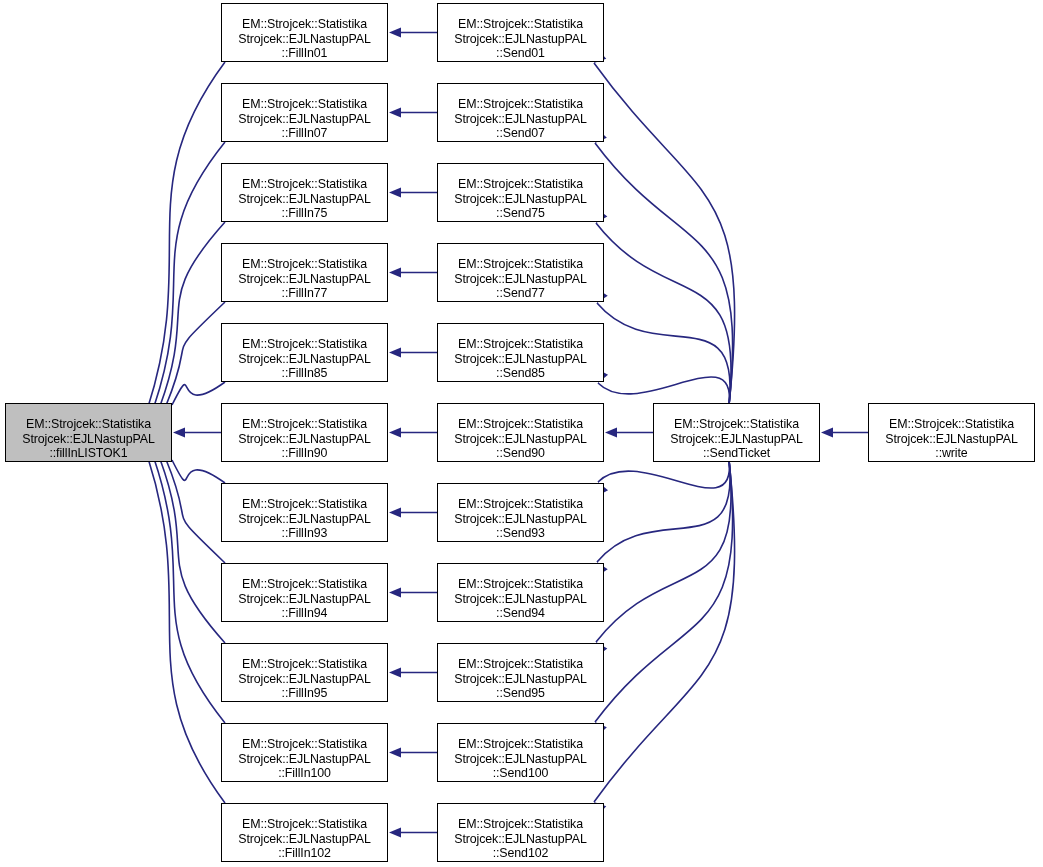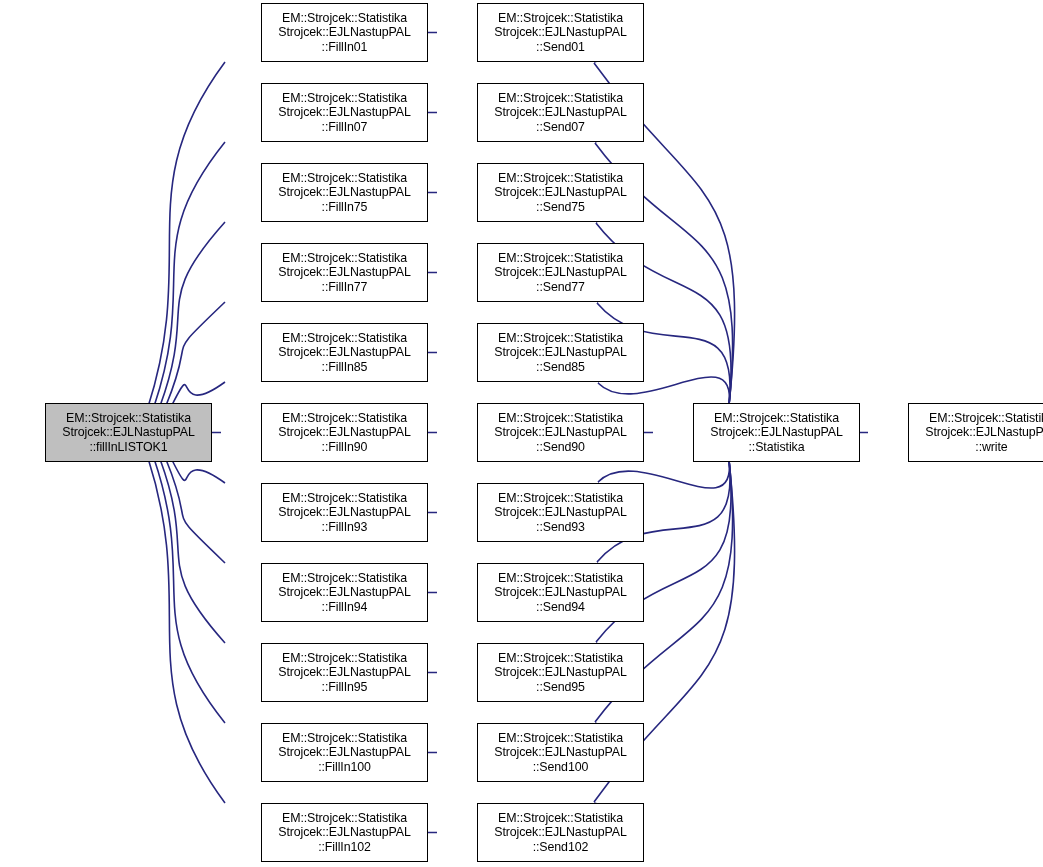--- a/index.html
+++ b/index.html
@@ -31,14 +31,13 @@
     display: flex;
     flex-direction: column;
     align-items: center;
-    justify-content: center;
+    justify-content: flex-end;
     text-align: center;
     font-size: 12.4px;
     line-height: 14.6px;
     color: #000000;
     letter-spacing: -0.1px;
     z-index: 5;
-    margin-left: 40px;
   }
   .node.highlight {
     background: #bfbfbf;

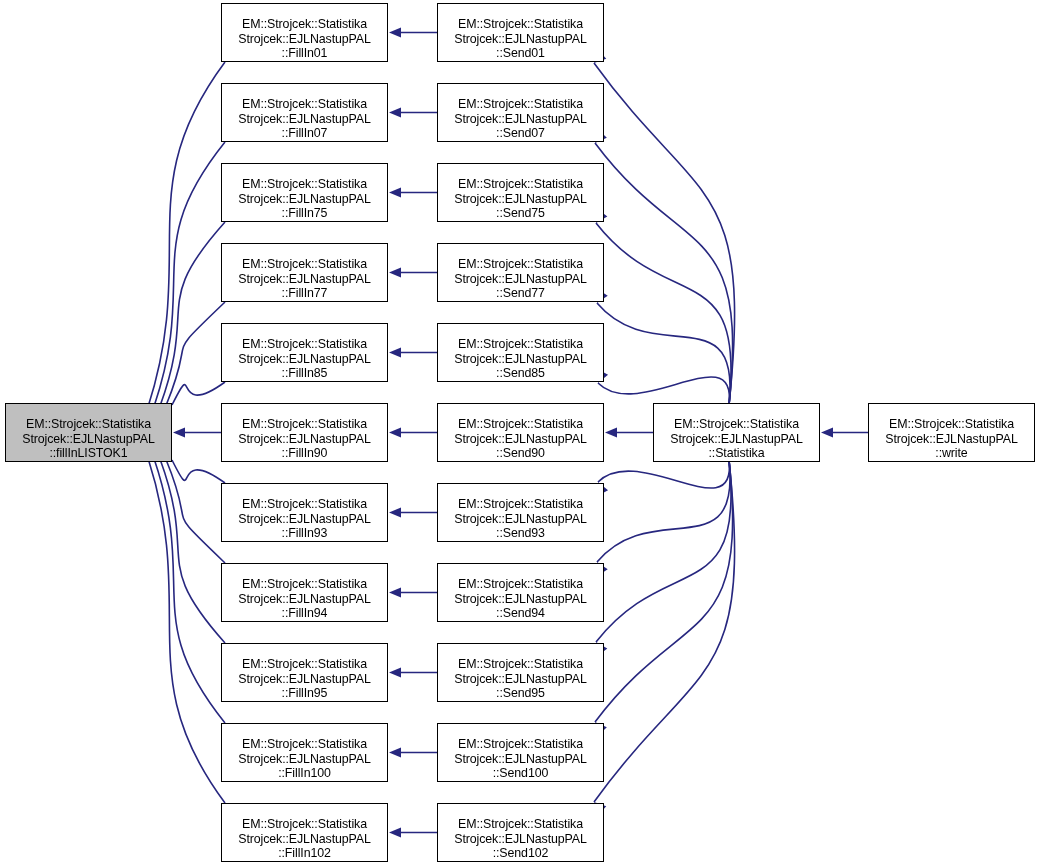--- a/index.html
+++ b/index.html
@@ -239,7 +239,7 @@
     <div class="node" style="left: 653px; top: 403px; width: 167px; height: 59px;">
       <span class="ln">EM::Strojcek::Statistika</span>
       <span class="ln">Strojcek::EJLNastupPAL</span>
-      <span class="ln">::Statistika</span>
+      <span class="ln">::SendTicket</span>
     </div>
     <div class="node" style="left: 868px; top: 403px; width: 167px; height: 59px;">
       <span class="ln">EM::Strojcek::Statistika</span>

